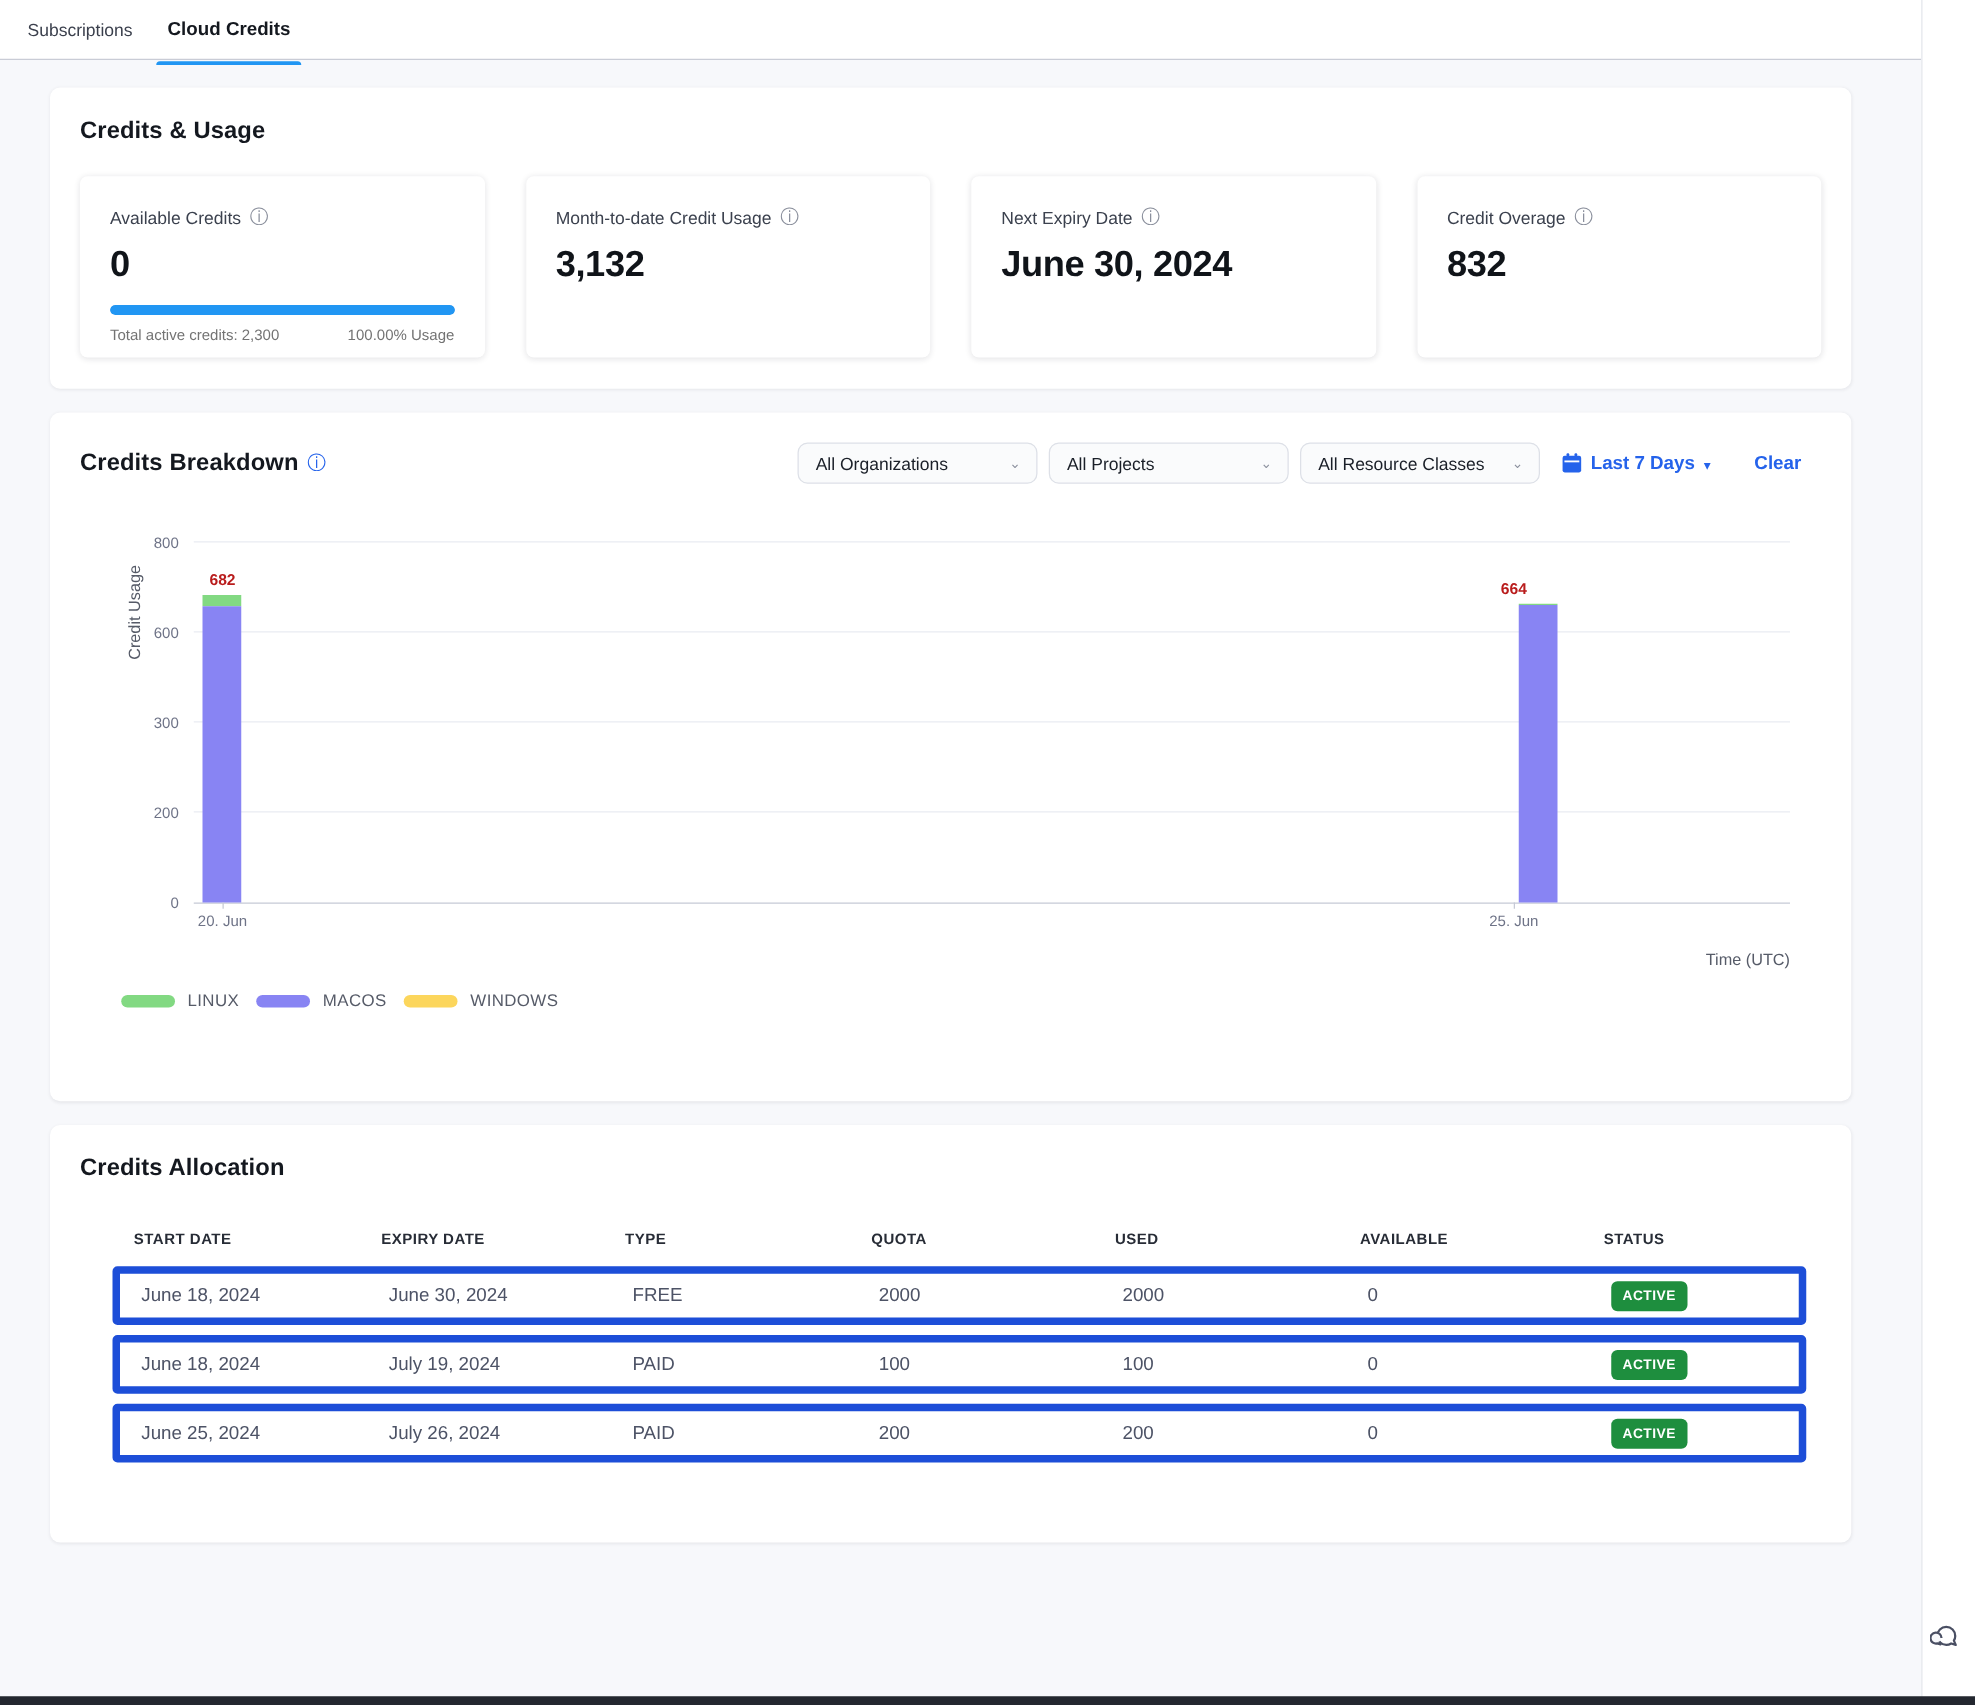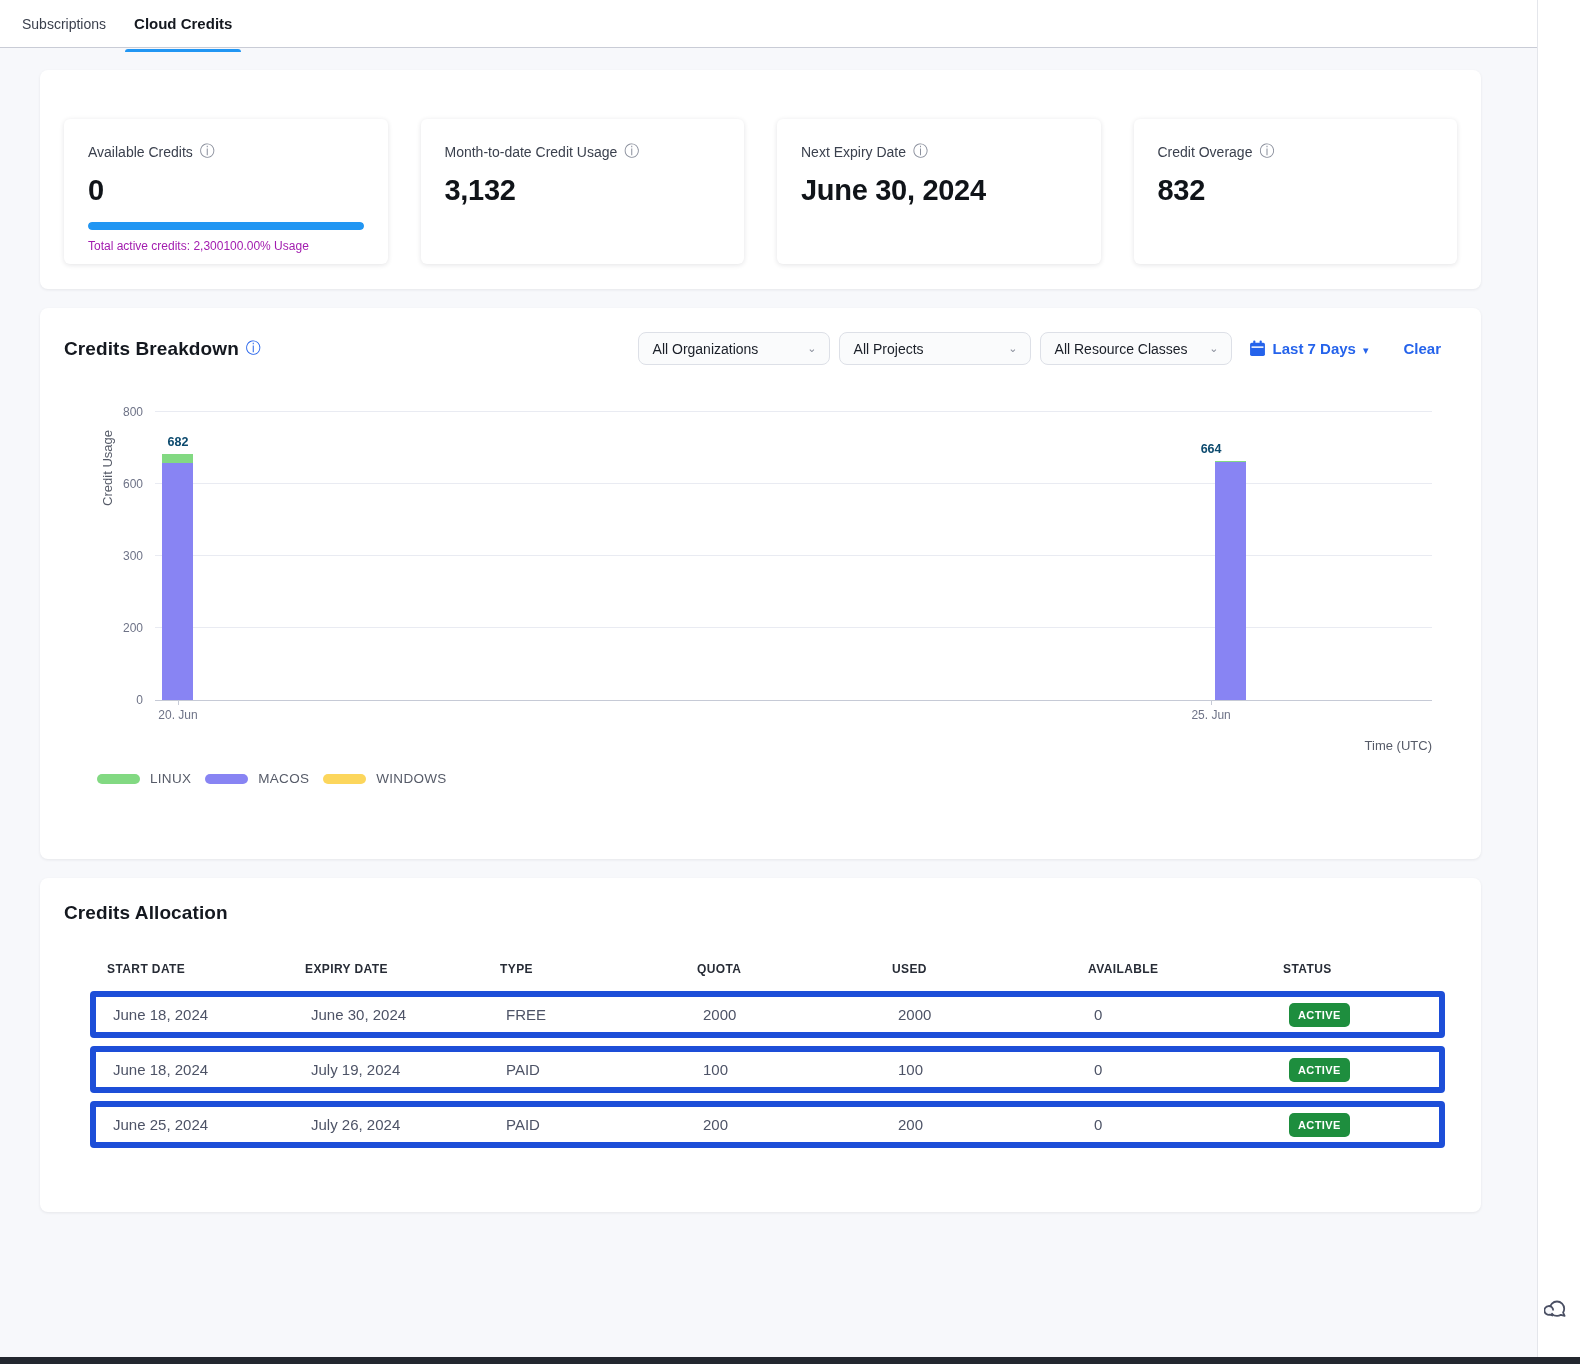--- a/index.html
+++ b/index.html
@@ -98,6 +98,7 @@
   <div class="main">
 
     <section class="card">
+      <h2 class="card-title">Credits &amp; Usage</h2>
       <div class="stat-row">
 
         <div class="stat-card">

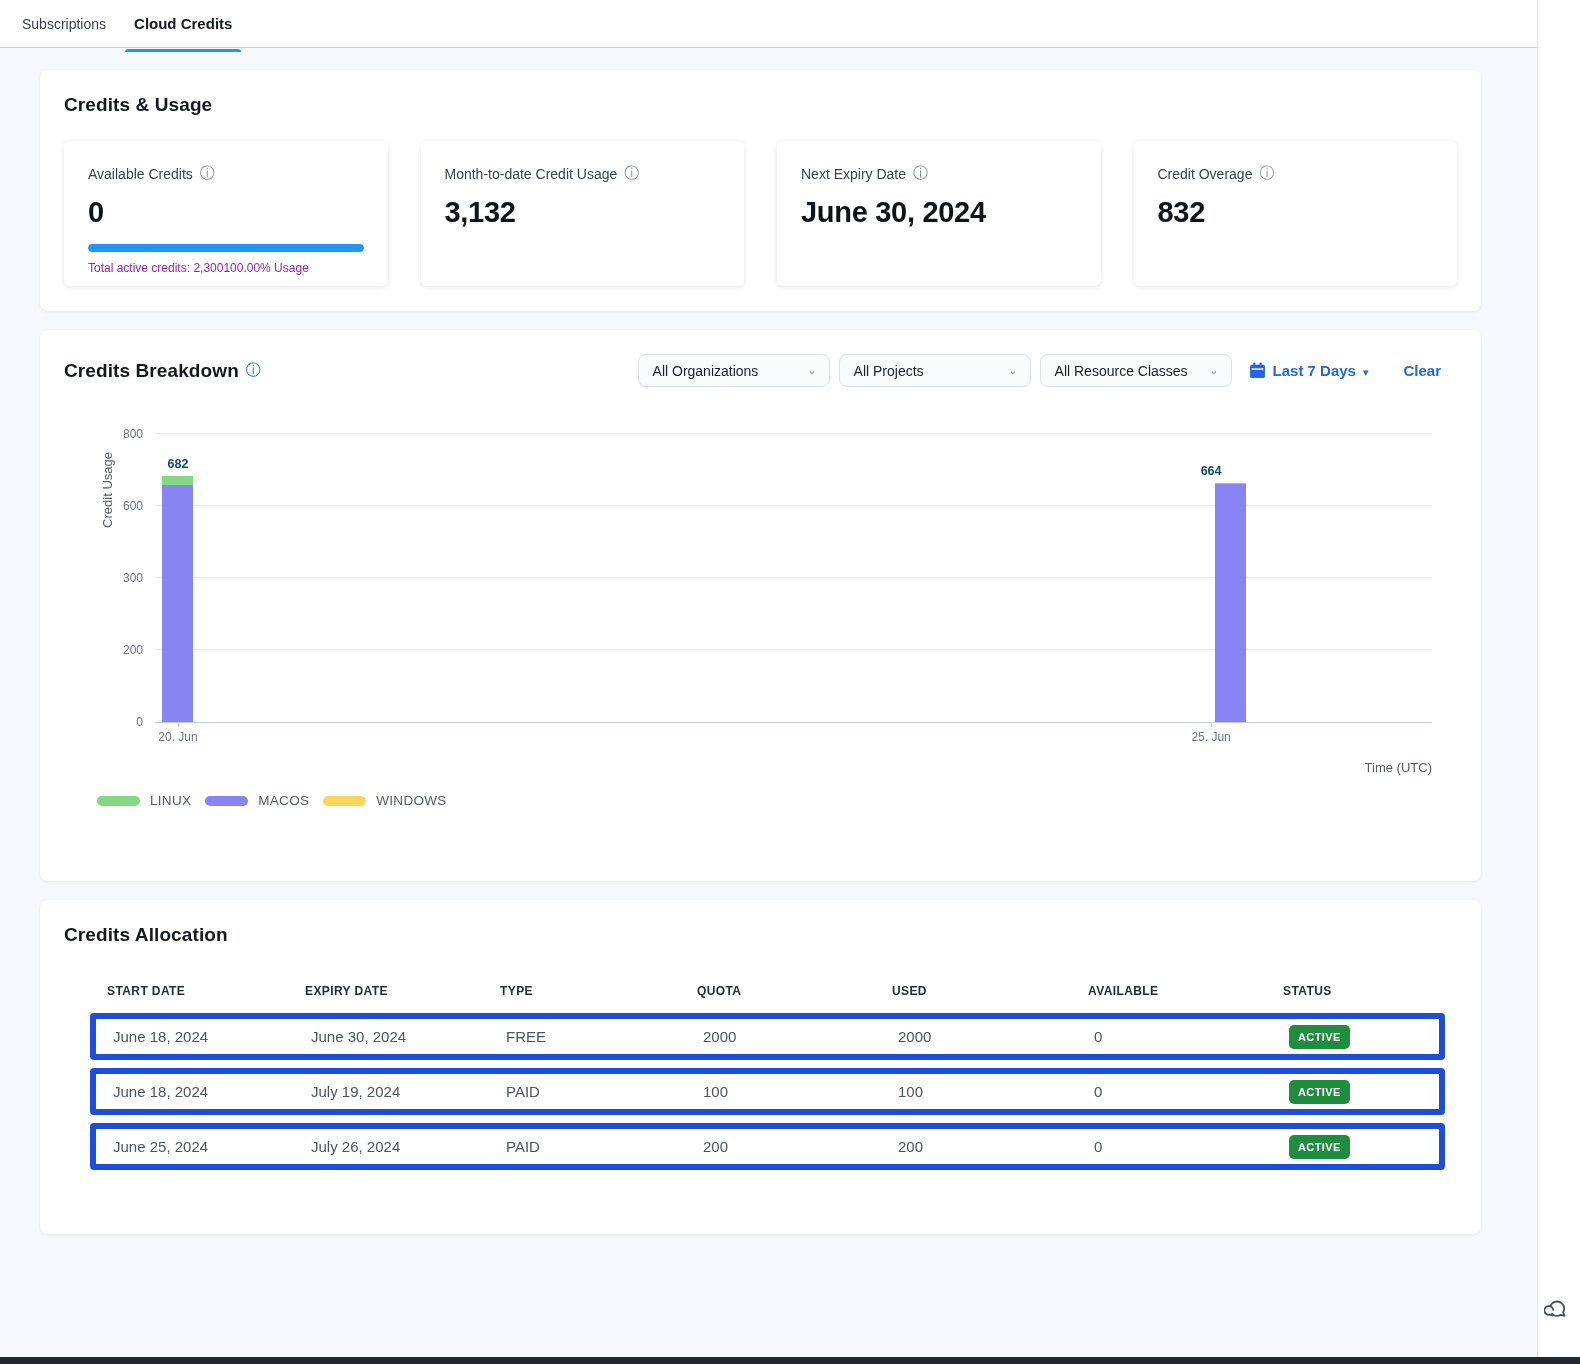--- a/index.html
+++ b/index.html
@@ -31,7 +31,7 @@
   .stat-value { font-size:29px; font-weight:bold; color:#101419; margin-top:13px; letter-spacing:-.3px; }
   .progress-track { margin-top:15px; height:8px; border-radius:4px; background:#e8eaf0; overflow:hidden; }
   .progress-fill  { height:8px; border-radius:4px; background:#2196f3; }
-  .stat-footer { display:flex; margin-top:9px; font-size:12px; color:#a21caf; }
+  .stat-footer { display:flex; justify-content:space-between; margin-top:9px; font-size:12px; color:#737373; }
 
   
   .bd-header { display:flex; align-items:center; justify-content:space-between; }

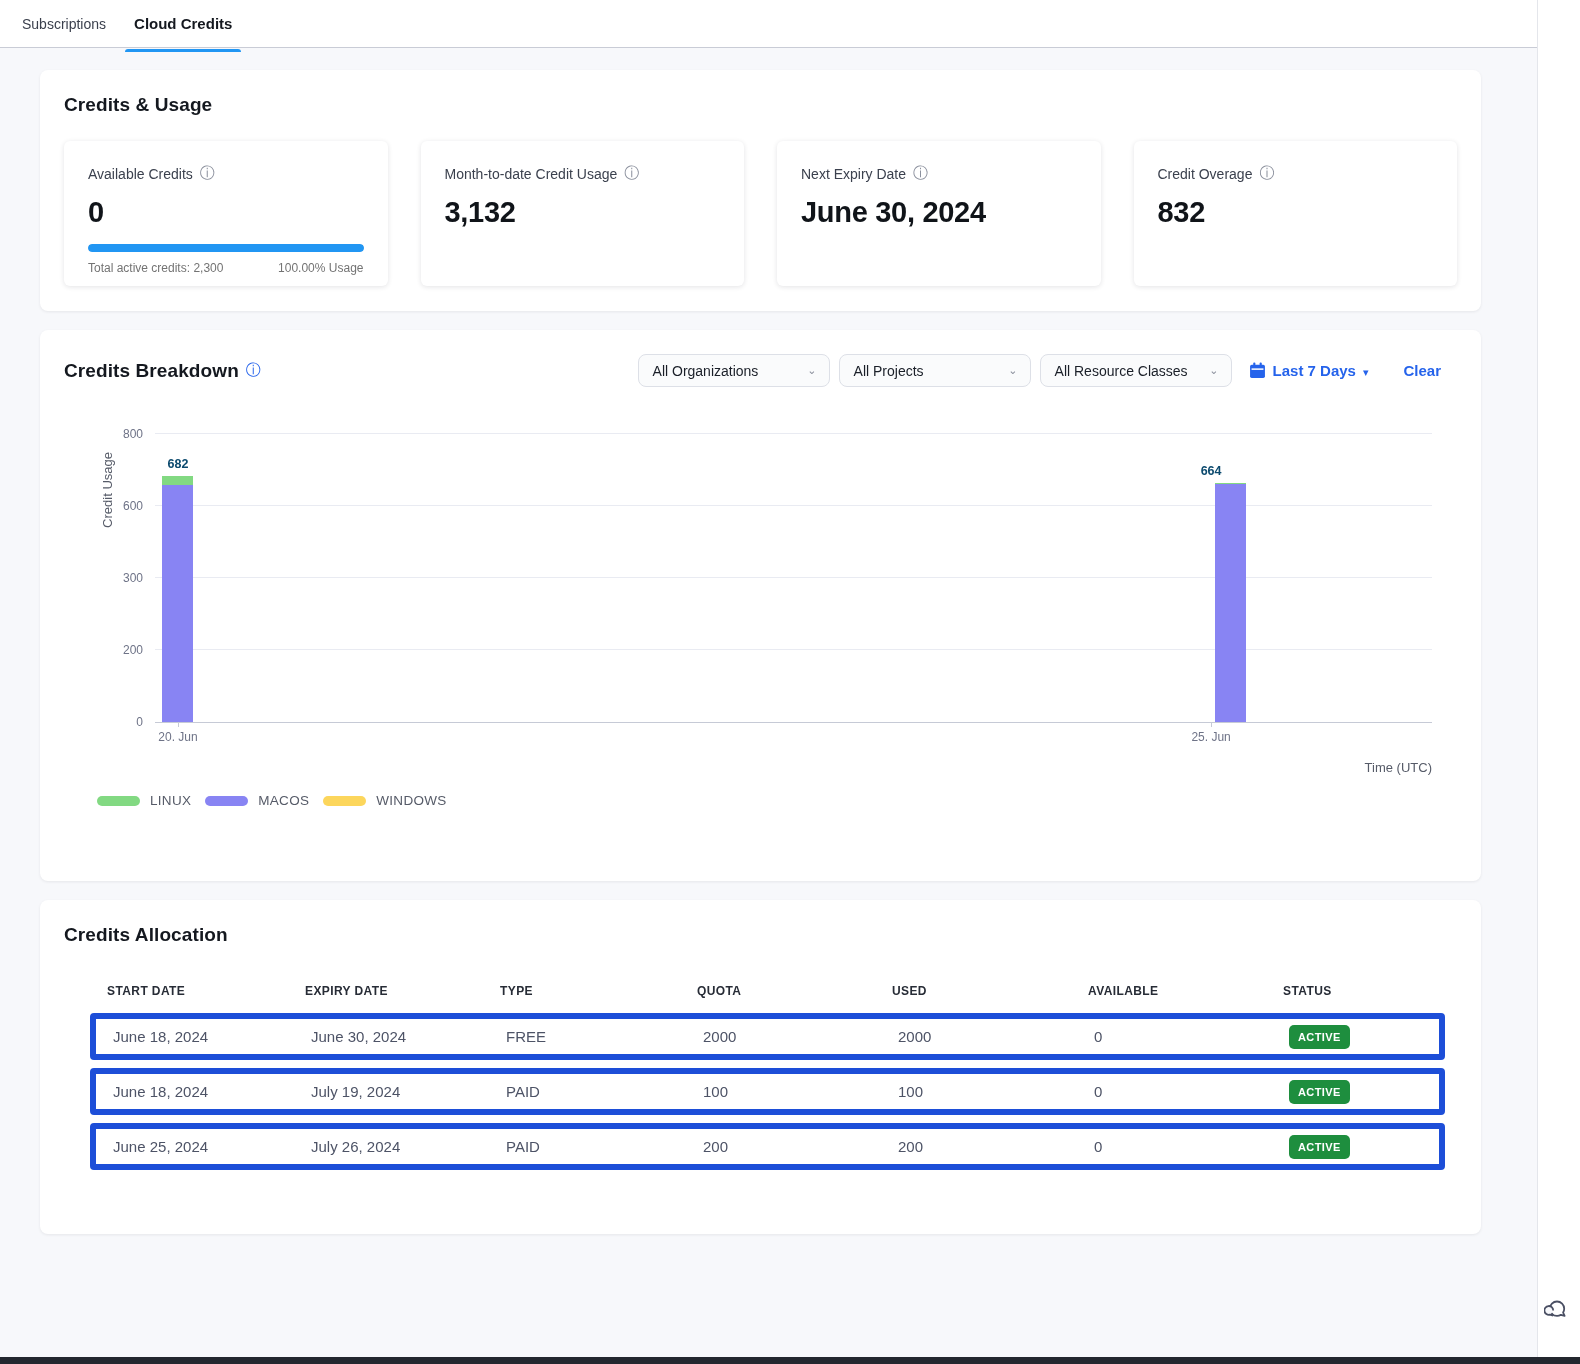--- a/index.html
+++ b/index.html
@@ -57,7 +57,7 @@
   .bar { position:absolute; bottom:0; width:31px; margin-left:-15.5px; display:flex; flex-direction:column; }
   .bar-seg { width:31px; }
   .bar-total { position:absolute; bottom:calc(100% + 5px); left:50%; transform:translateX(-50%);
-               font-size:12.5px; font-weight:bold; color:#0c4a6e; white-space:nowrap; }
+               font-size:12.5px; font-weight:bold; color:#b91c1c; white-space:nowrap; }
   .xtickmark { position:absolute; top:100%; width:1px; height:5px; background:#c6cad6; }
   .xticklabel { position:absolute; top:calc(100% + 8px); transform:translateX(-50%);
                 font-size:12px; color:#6e7387; white-space:nowrap; }

